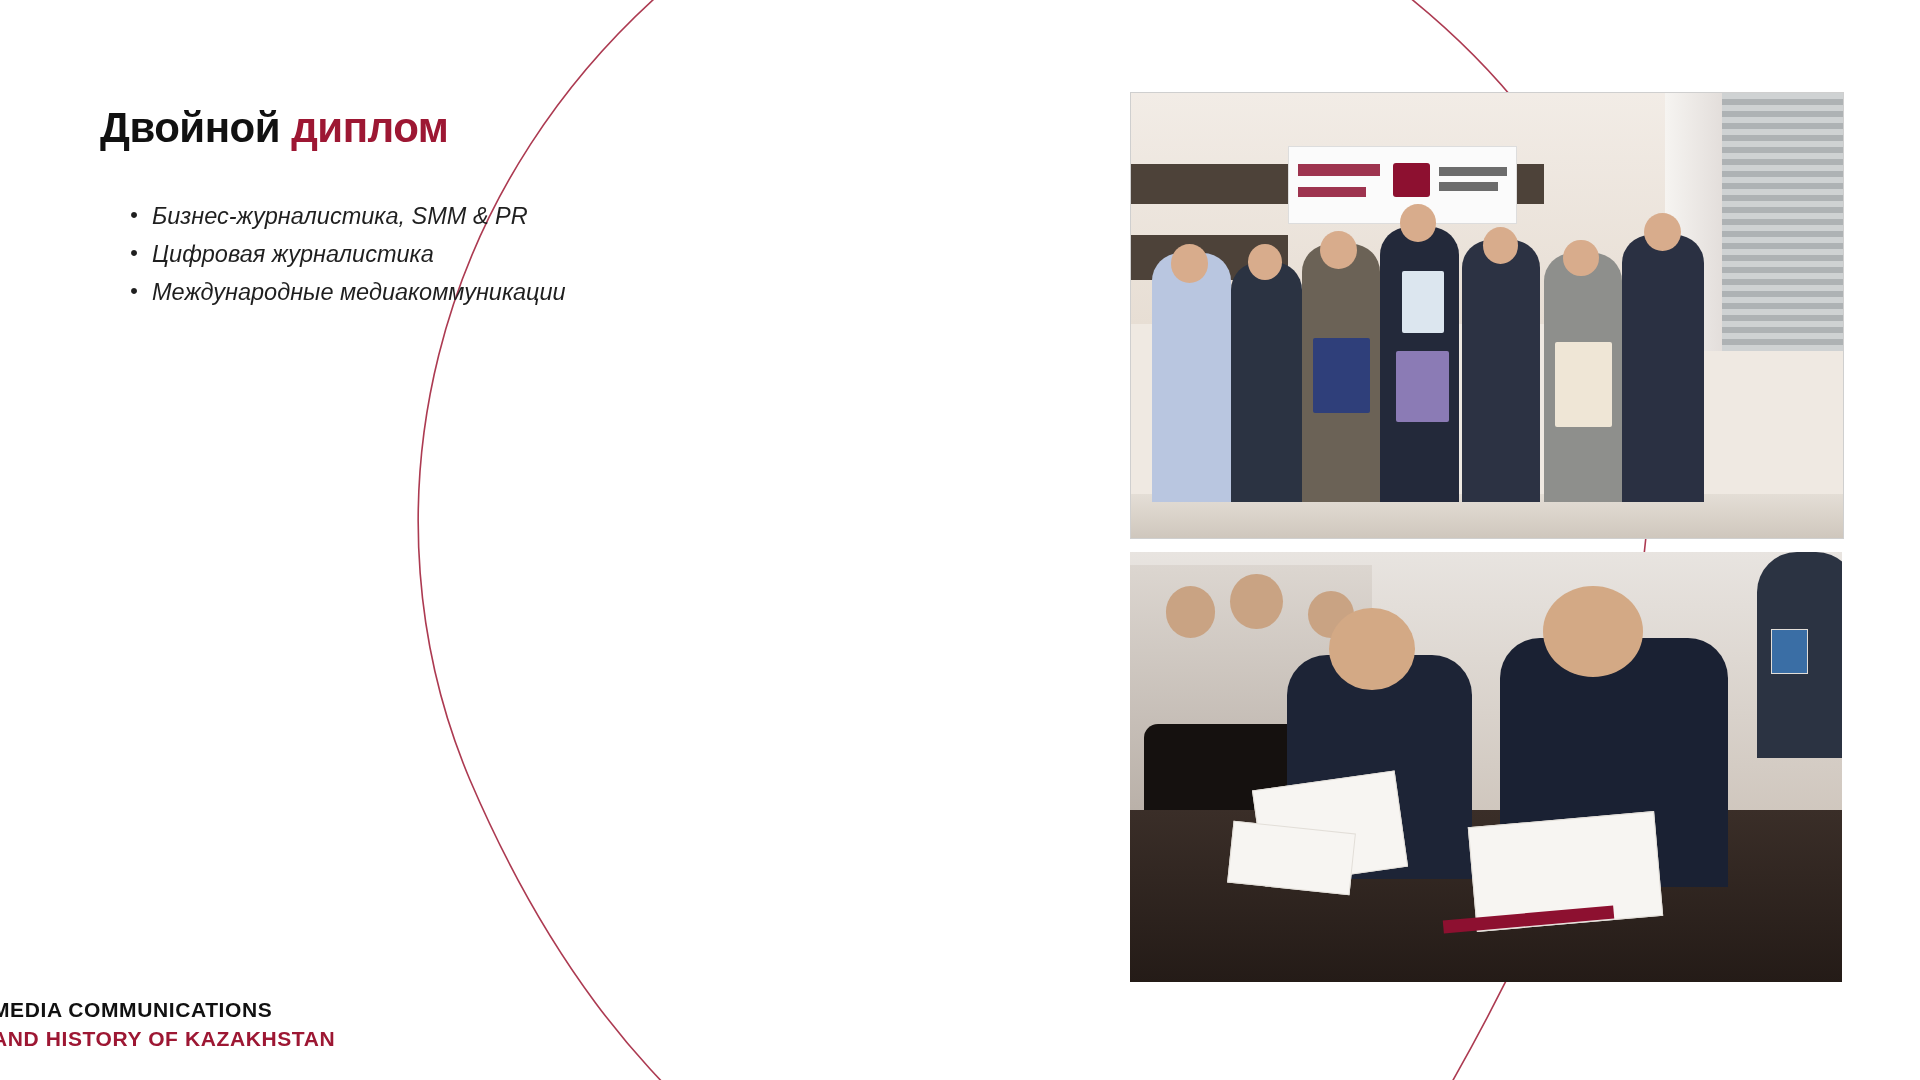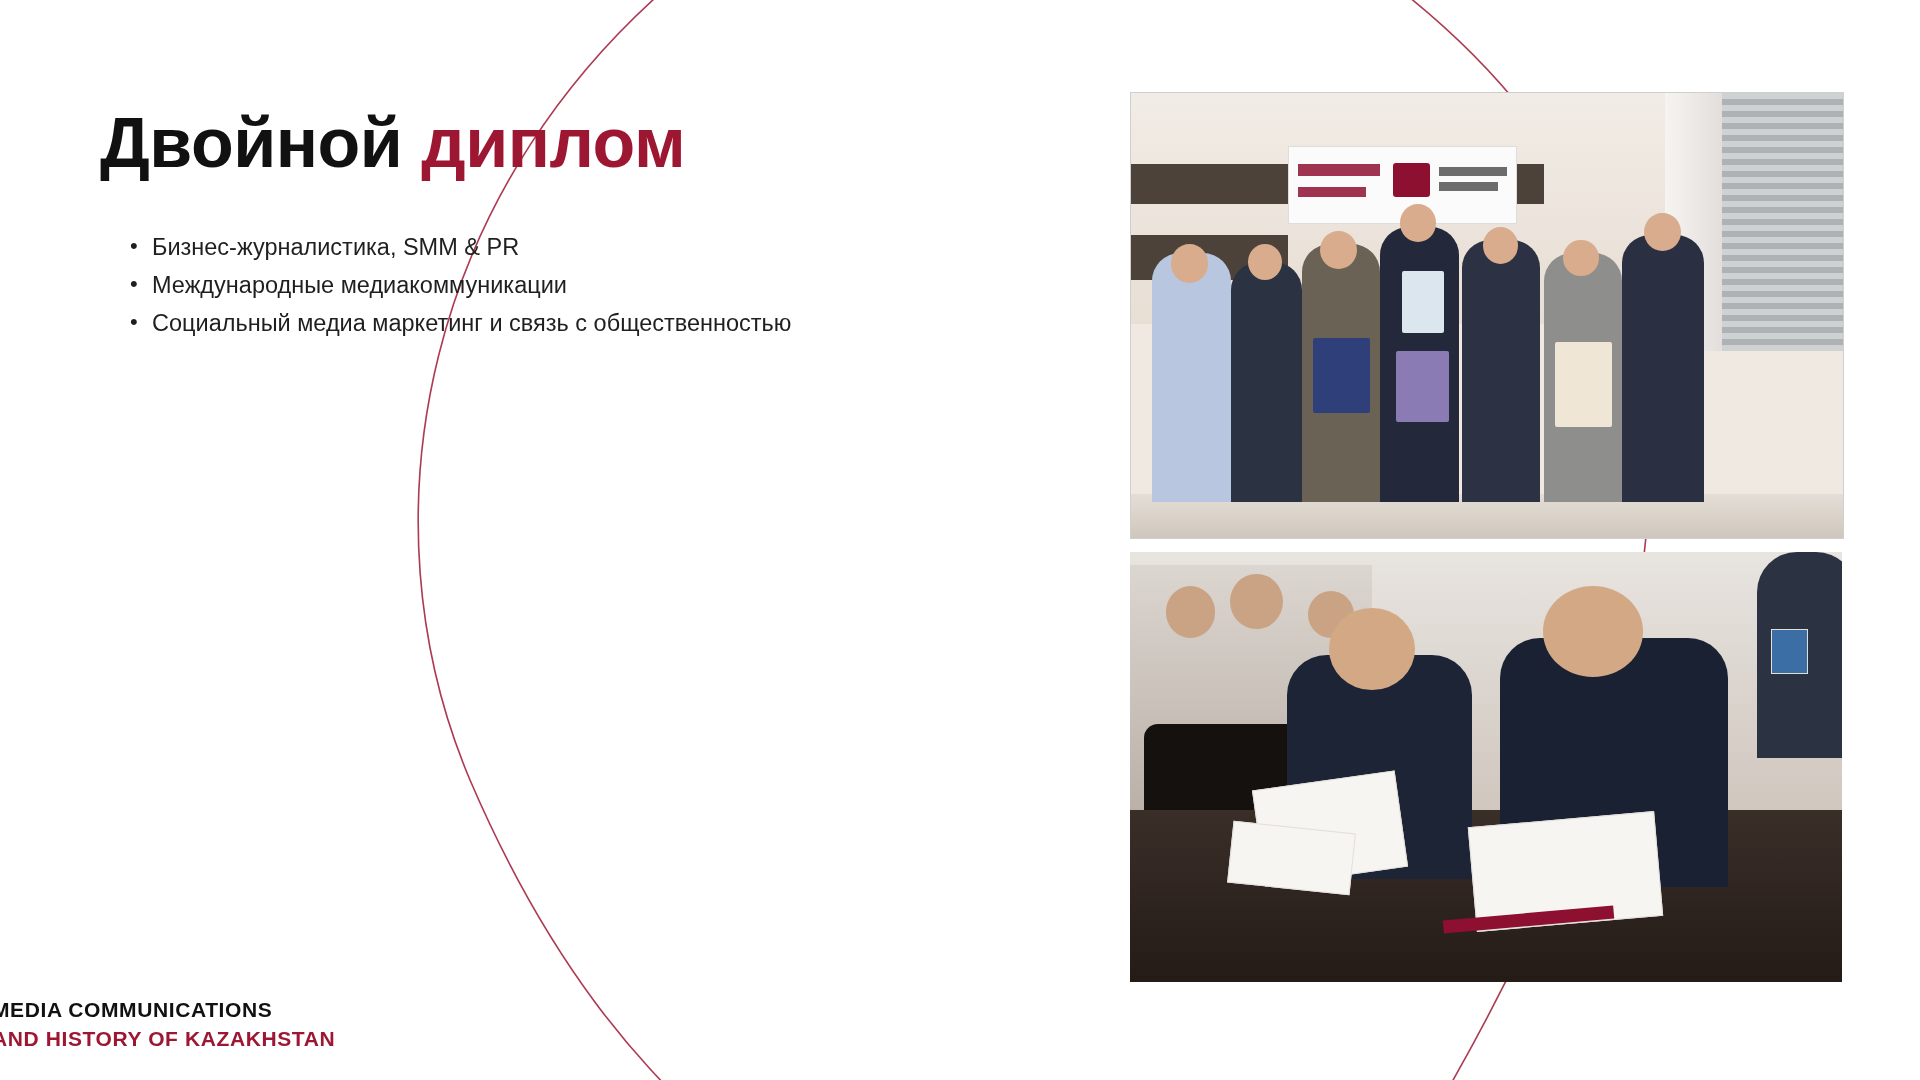--- a/index.html
+++ b/index.html
@@ -41,7 +41,7 @@
   }
 
   .title {
-    font-size: 70px;
+    font-size: 42px;
     font-weight: 700;
     letter-spacing: -0.5px;
     line-height: 1.1;

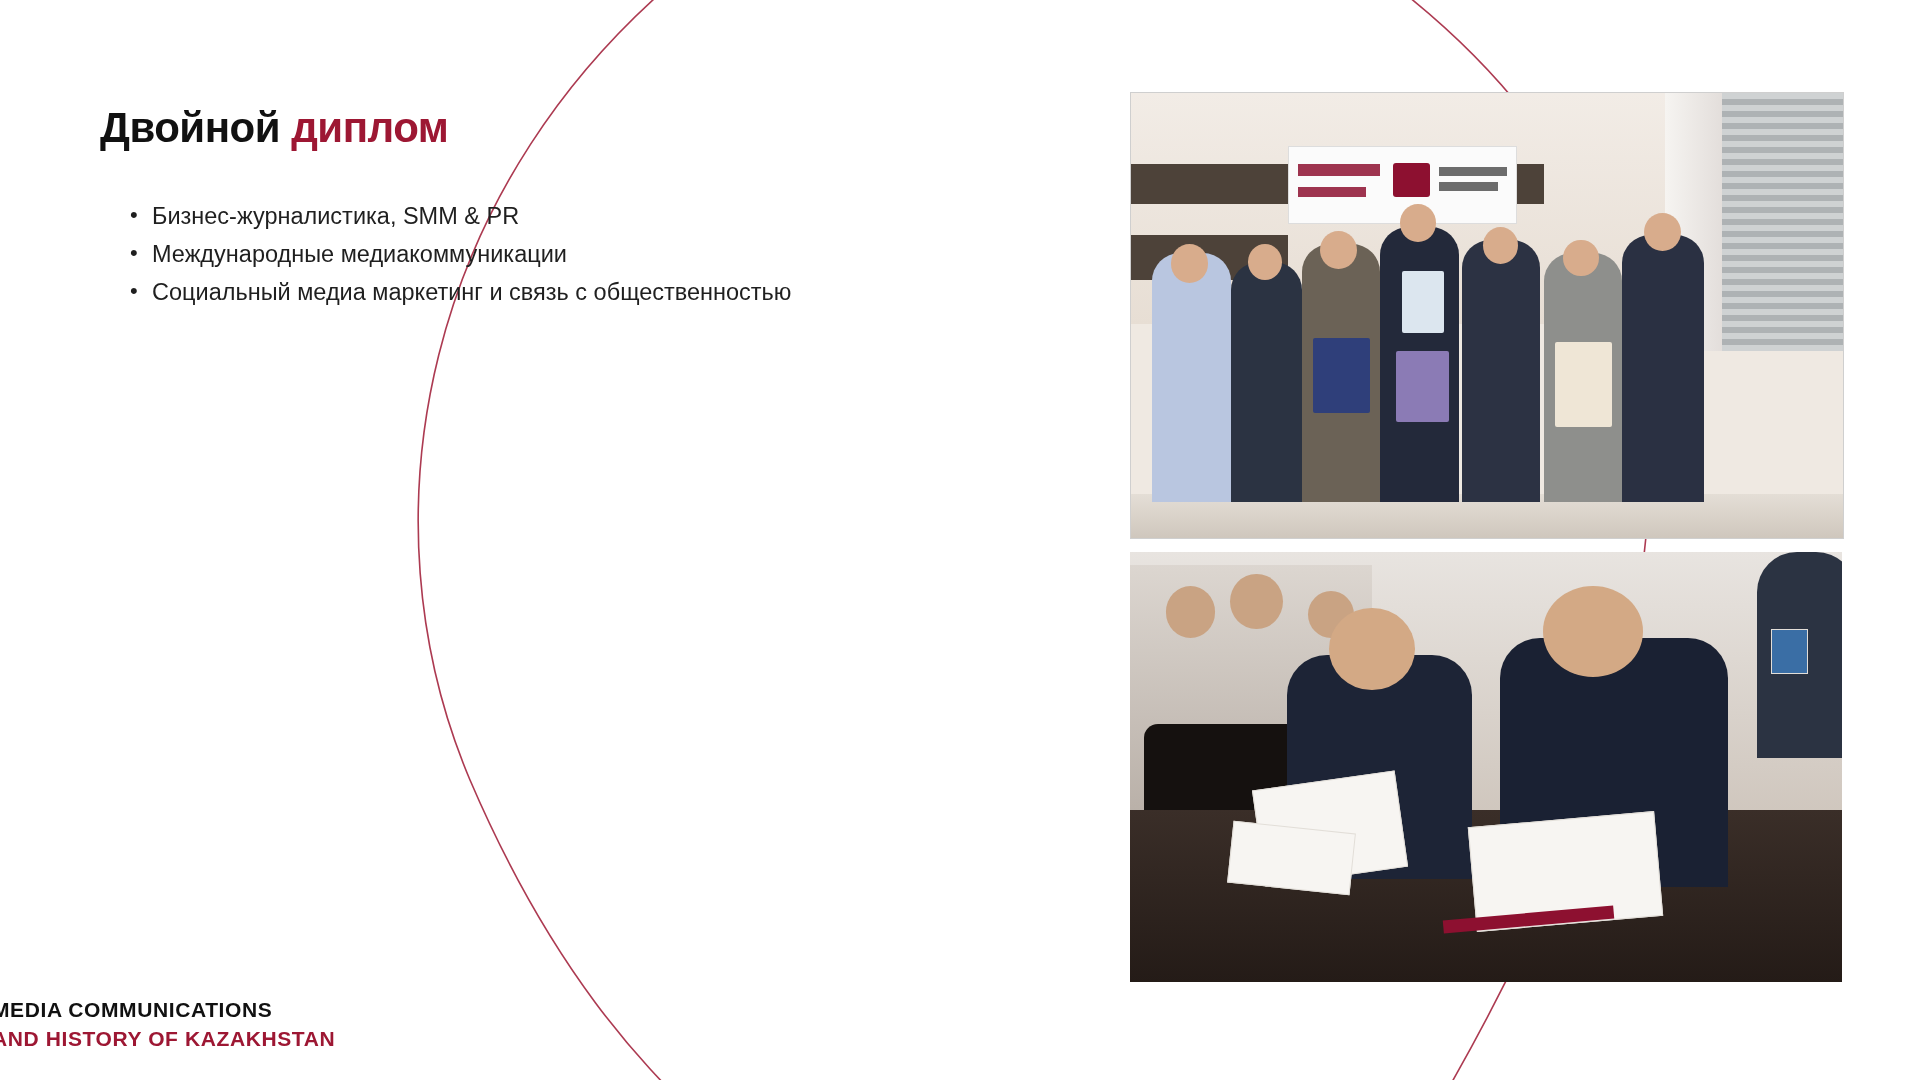--- a/index.html
+++ b/index.html
@@ -63,6 +63,7 @@
     margin: 0;
     padding-left: 52px;
     list-style: none;
+    font-style: italic;
   }
   ul.bullets li {
     font-size: 23.5px;

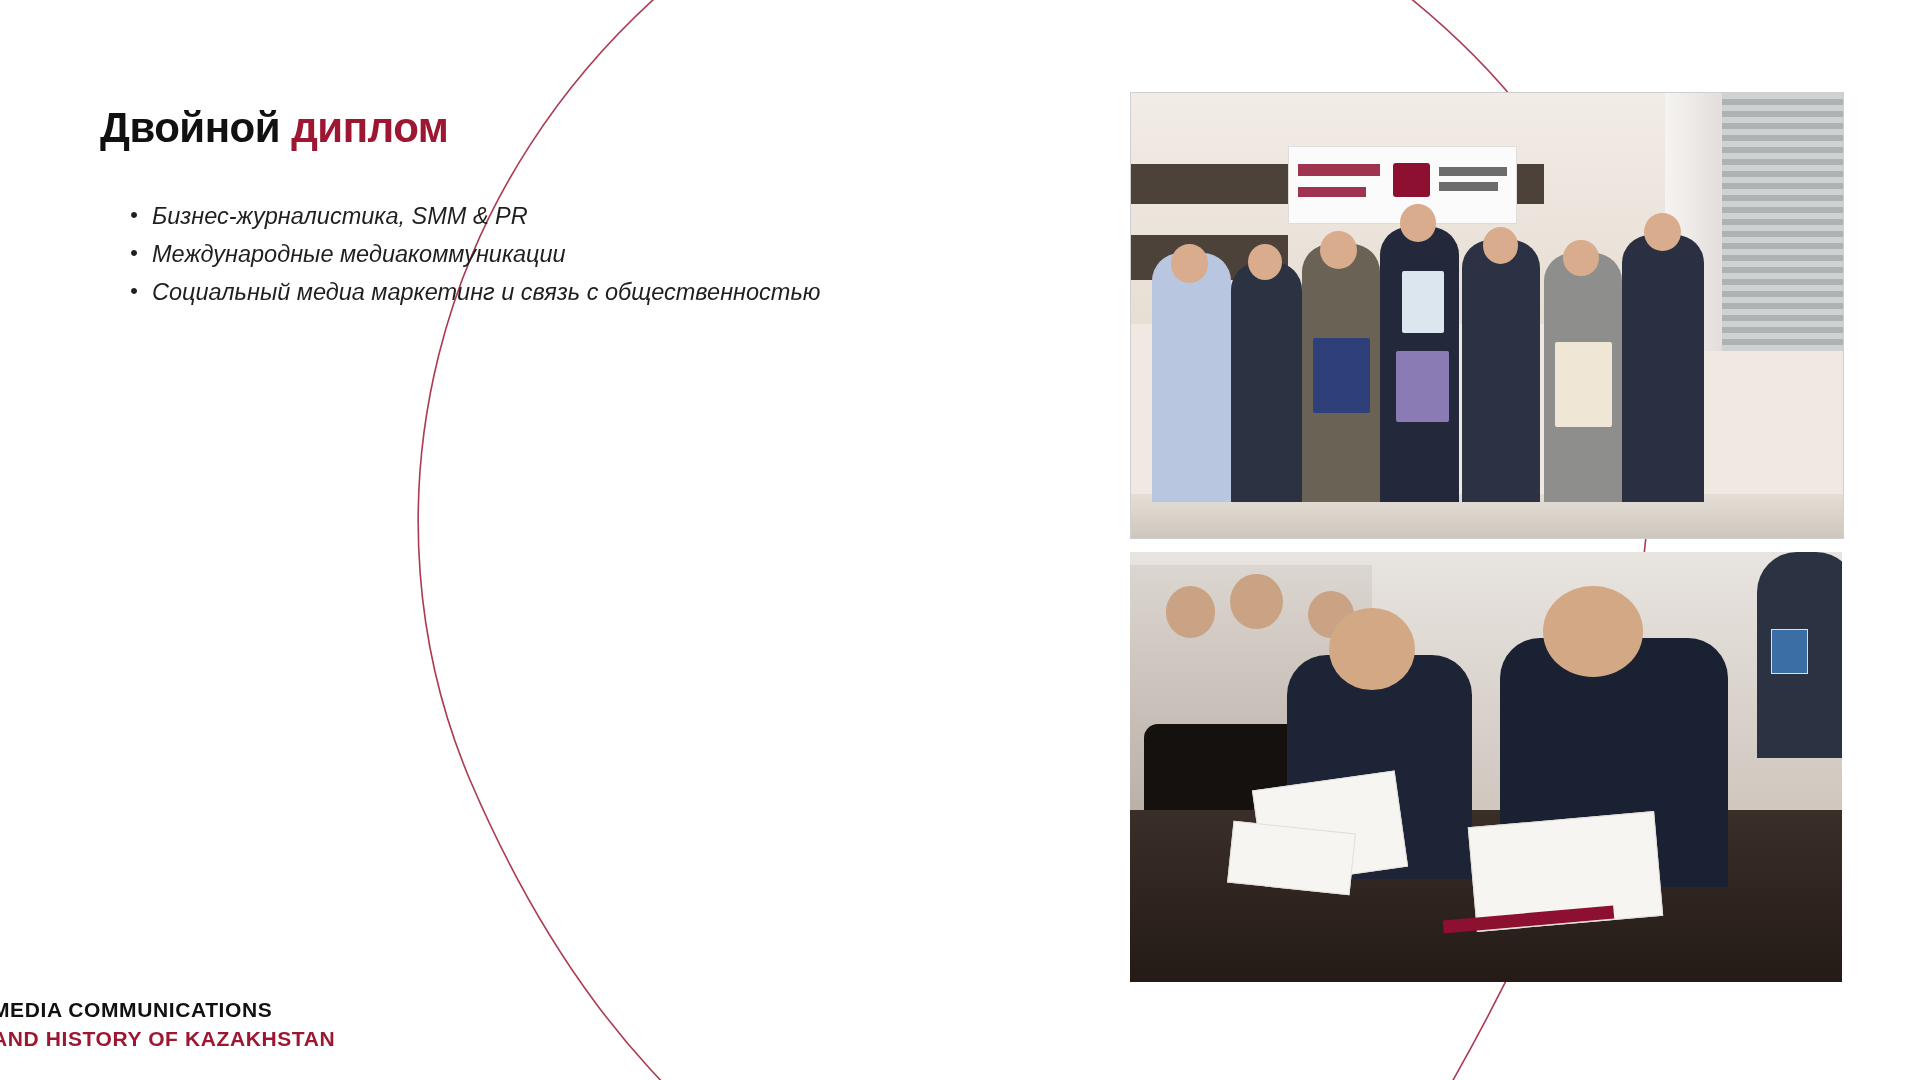--- a/index.html
+++ b/index.html
@@ -285,6 +285,7 @@
 
     <ul class="bullets">
       <li>Бизнес-журналистика, SMM &amp; PR</li>
+      <li>Цифровая журналистика</li>
     </ul>
 
 

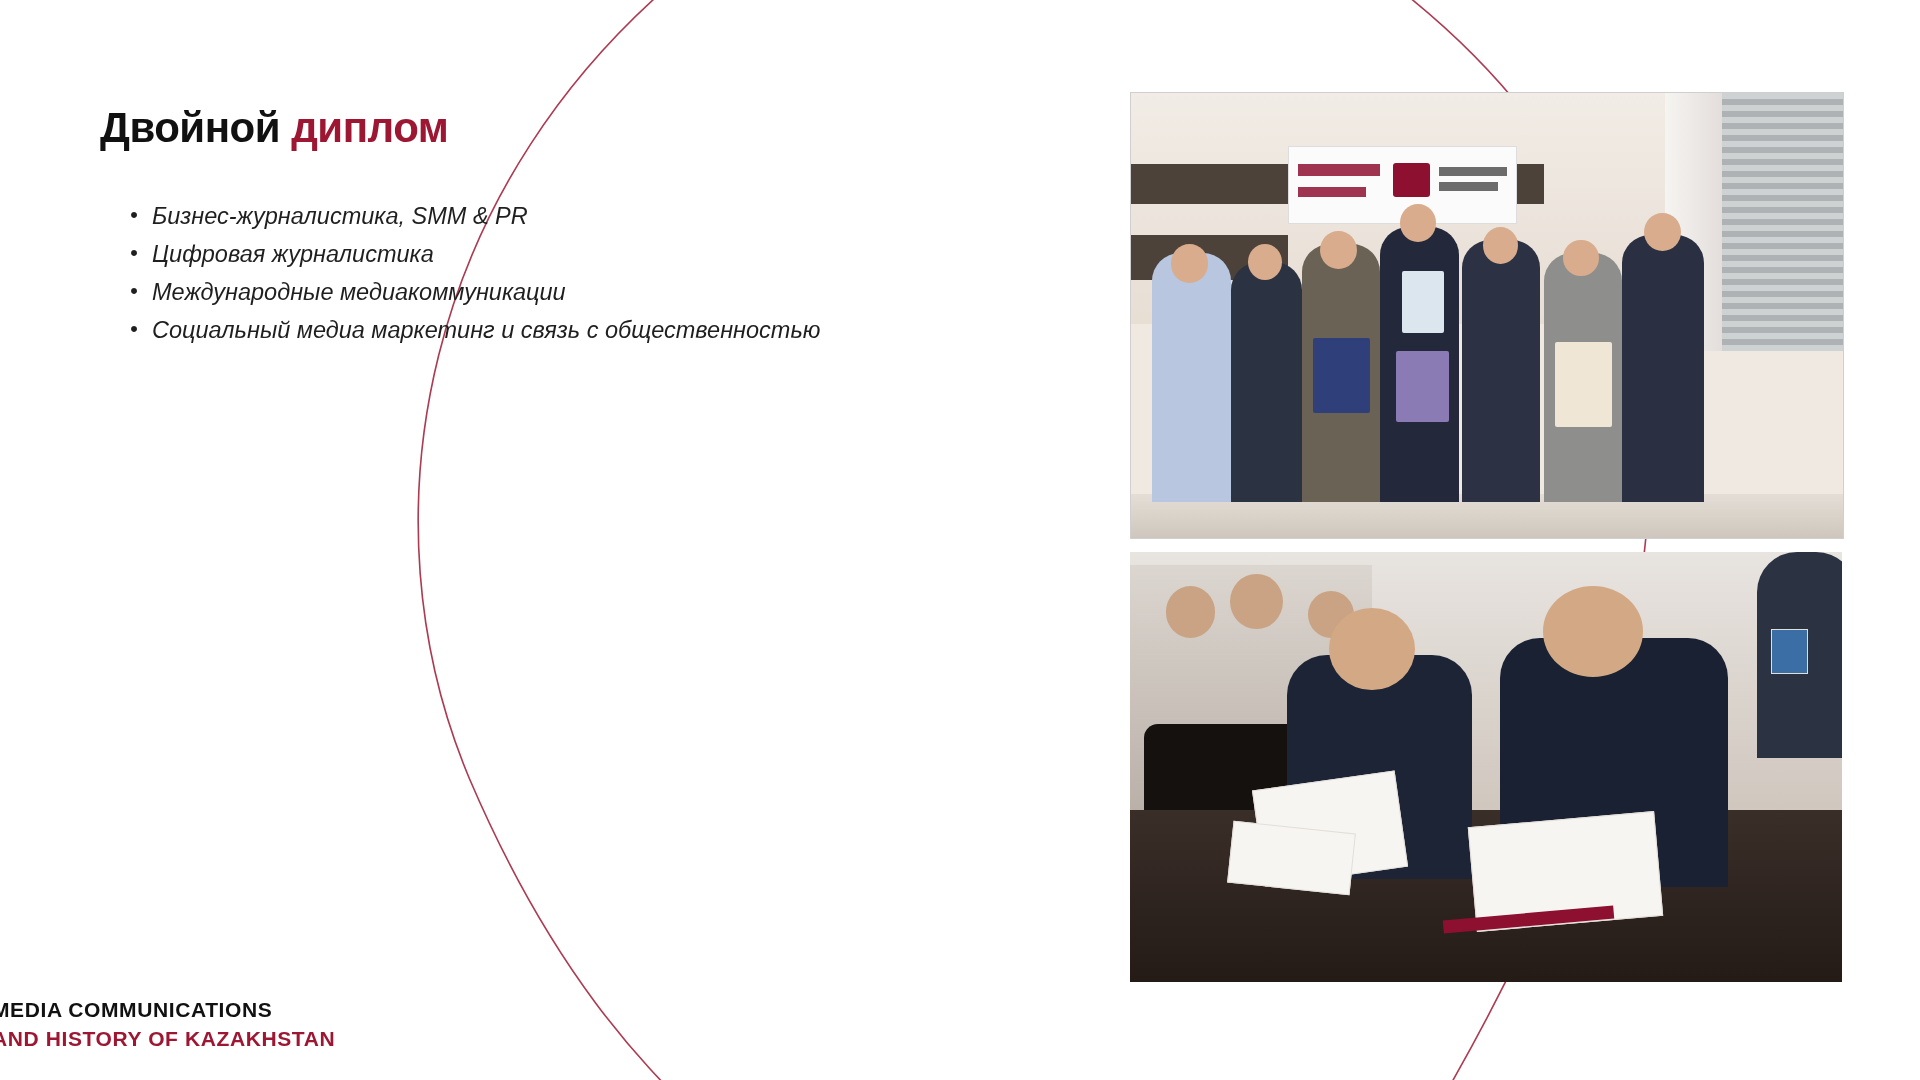--- a/index.html
+++ b/index.html
@@ -291,7 +291,6 @@
 
     <ul class="bullets">
       <li>Международные медиакоммуникации</li>
-      <li>Социальный медиа маркетинг и связь с общественностью</li>
     </ul>
   </div>
 

